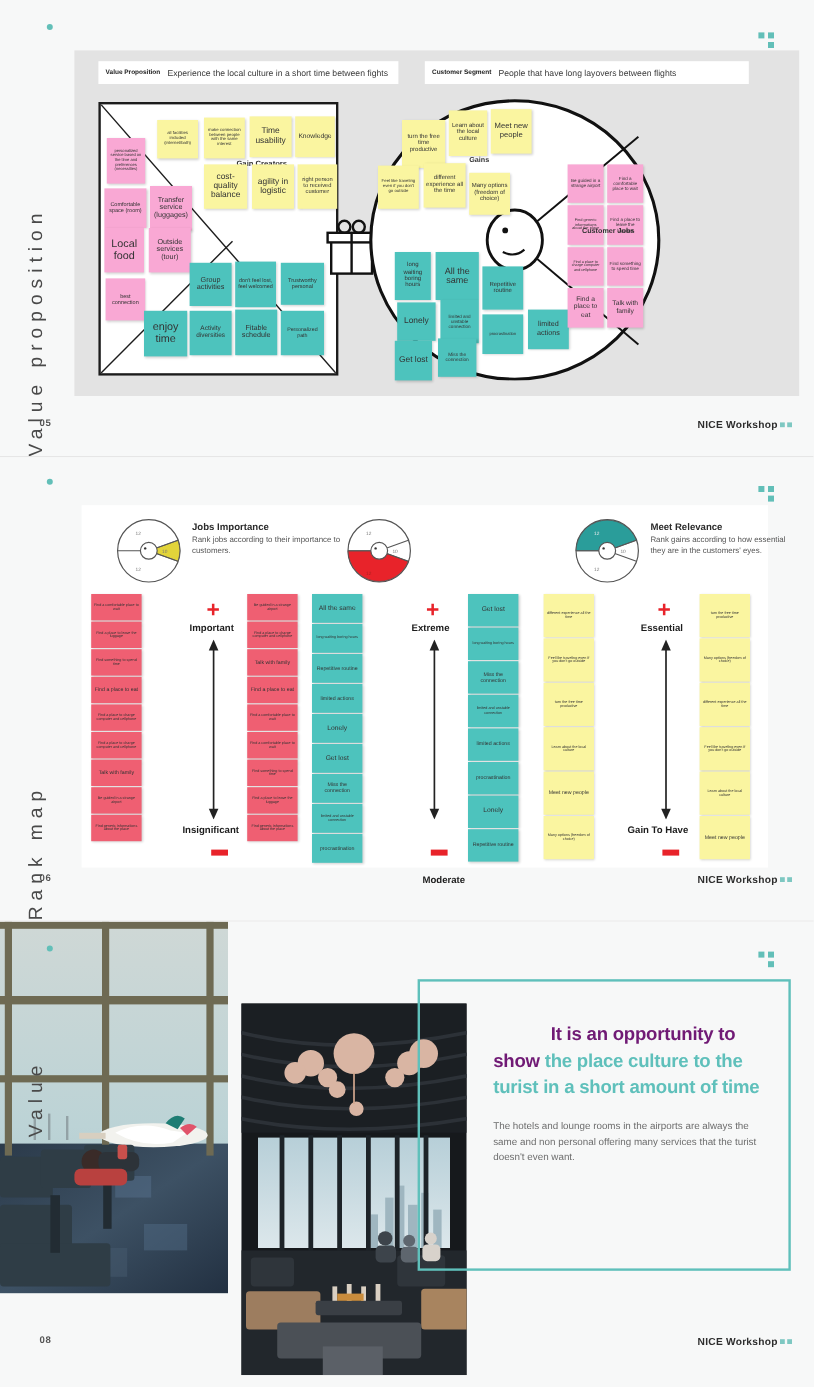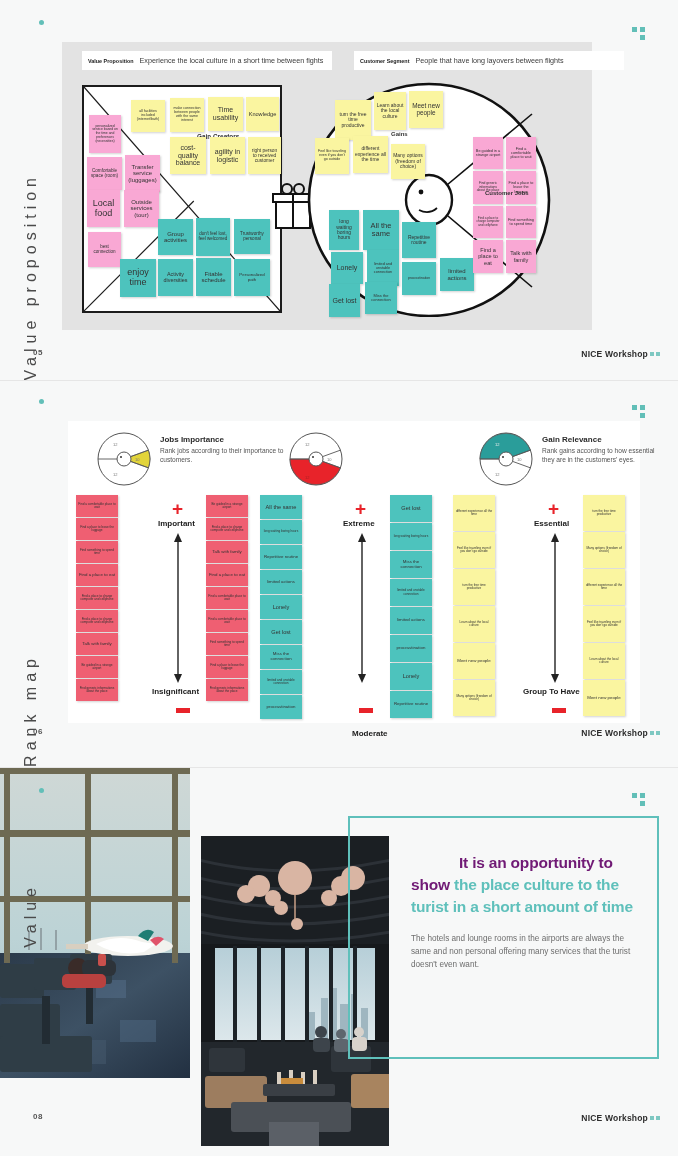--- a/index.html
+++ b/index.html
@@ -48,7 +48,7 @@
   
   #slide5{height:380px;}
   .canvas5{
-    position:absolute;left:62px;top:42px;width:530px;height:288px;
+    position:absolute;left:62px;top:42px;width:604px;height:288px;
     background:#e3e3e3;
     text-decoration:underline;
   }

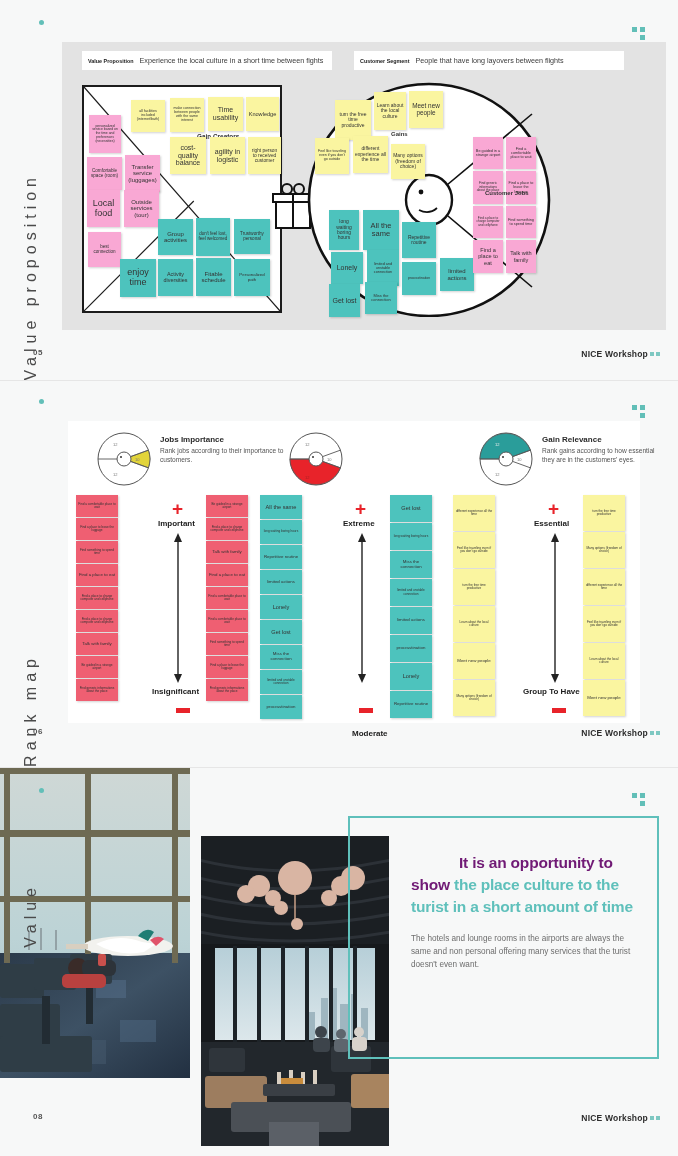--- a/index.html
+++ b/index.html
@@ -360,7 +360,7 @@
         <text x="39" y="30" font-size="4" fill="#777" font-family="Liberation Sans">10</text>
       </svg>
       <div class="txt">
-        <div class="t1">Gain Relevance</div>
+        <div class="t1">Meet Relevance</div>
         <div class="t2">Rank gains according to how essential they are in the customers' eyes.</div>
       </div>
     </div>

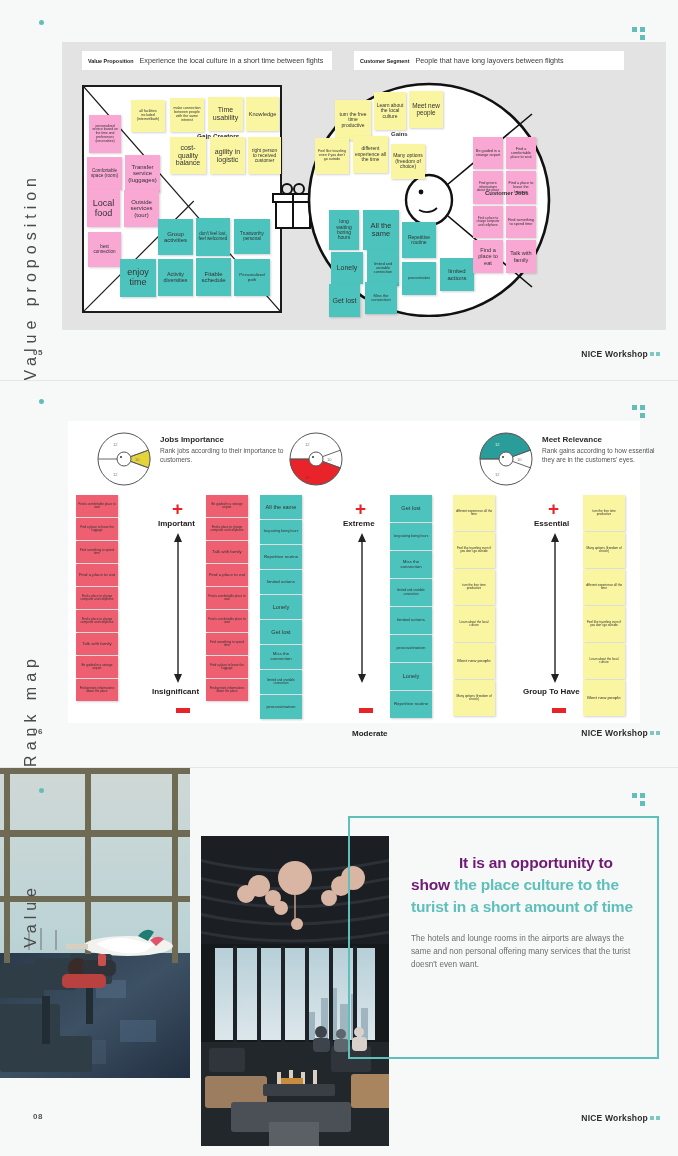--- a/index.html
+++ b/index.html
@@ -371,7 +371,7 @@
       <polygon points="6,0 2,9 10,9" fill="#222"></polygon>
         <polygon points="6,150 2,141 10,141" fill="#222"></polygon>
     </svg>
-    <div class="axis-lbl" style="left:455px;top:266px;">Group To Have</div>
+    <div class="axis-lbl" style="left:455px;top:266px;">Gain To Have</div>
     <div class="minus" style="left:484px;top:287px;"></div>
     <div id="g-left" style="position:absolute;left:385px;top:74px;width:42px;">
         <div class="note" style="position: relative; left: 0px; top: 0px; width: 42px; height: 36px; margin-bottom: 1px; background: rgb(250, 245, 160); font-size: 3.1px;">different experience all the time</div>

